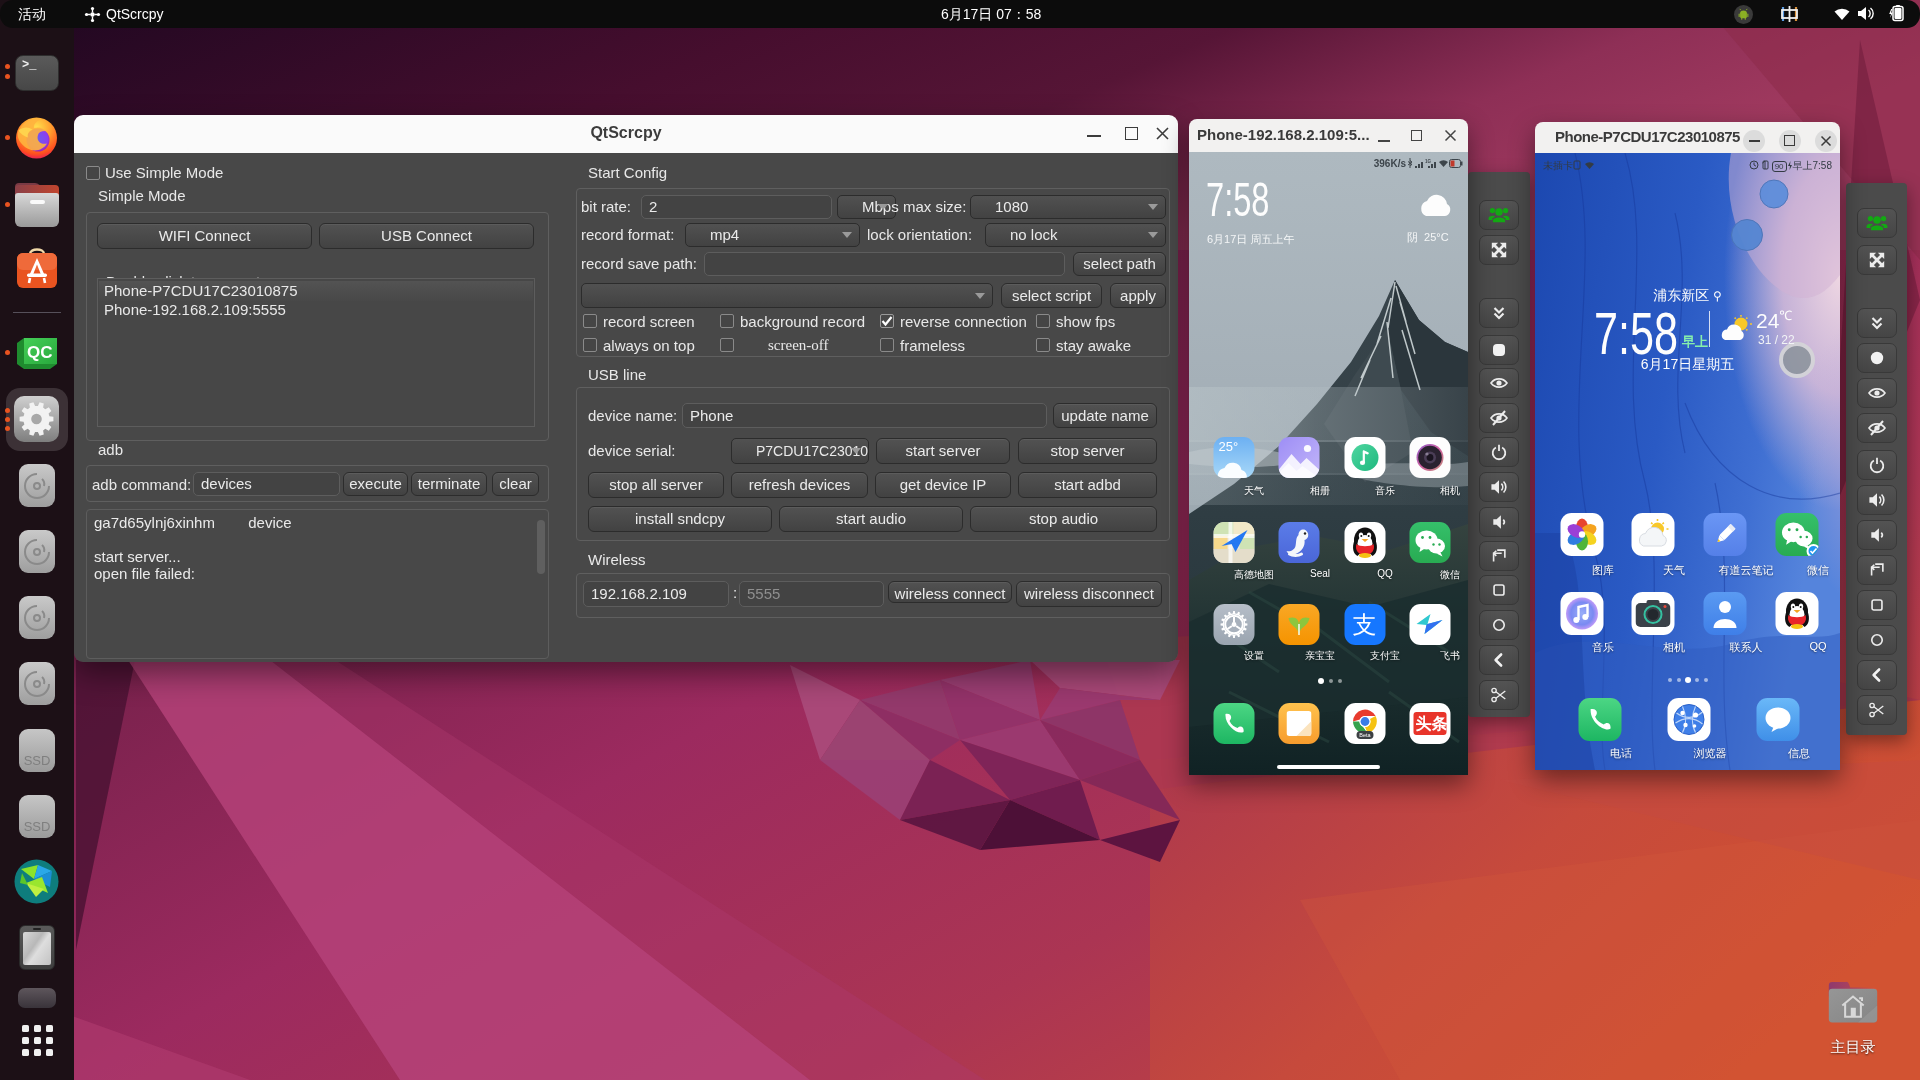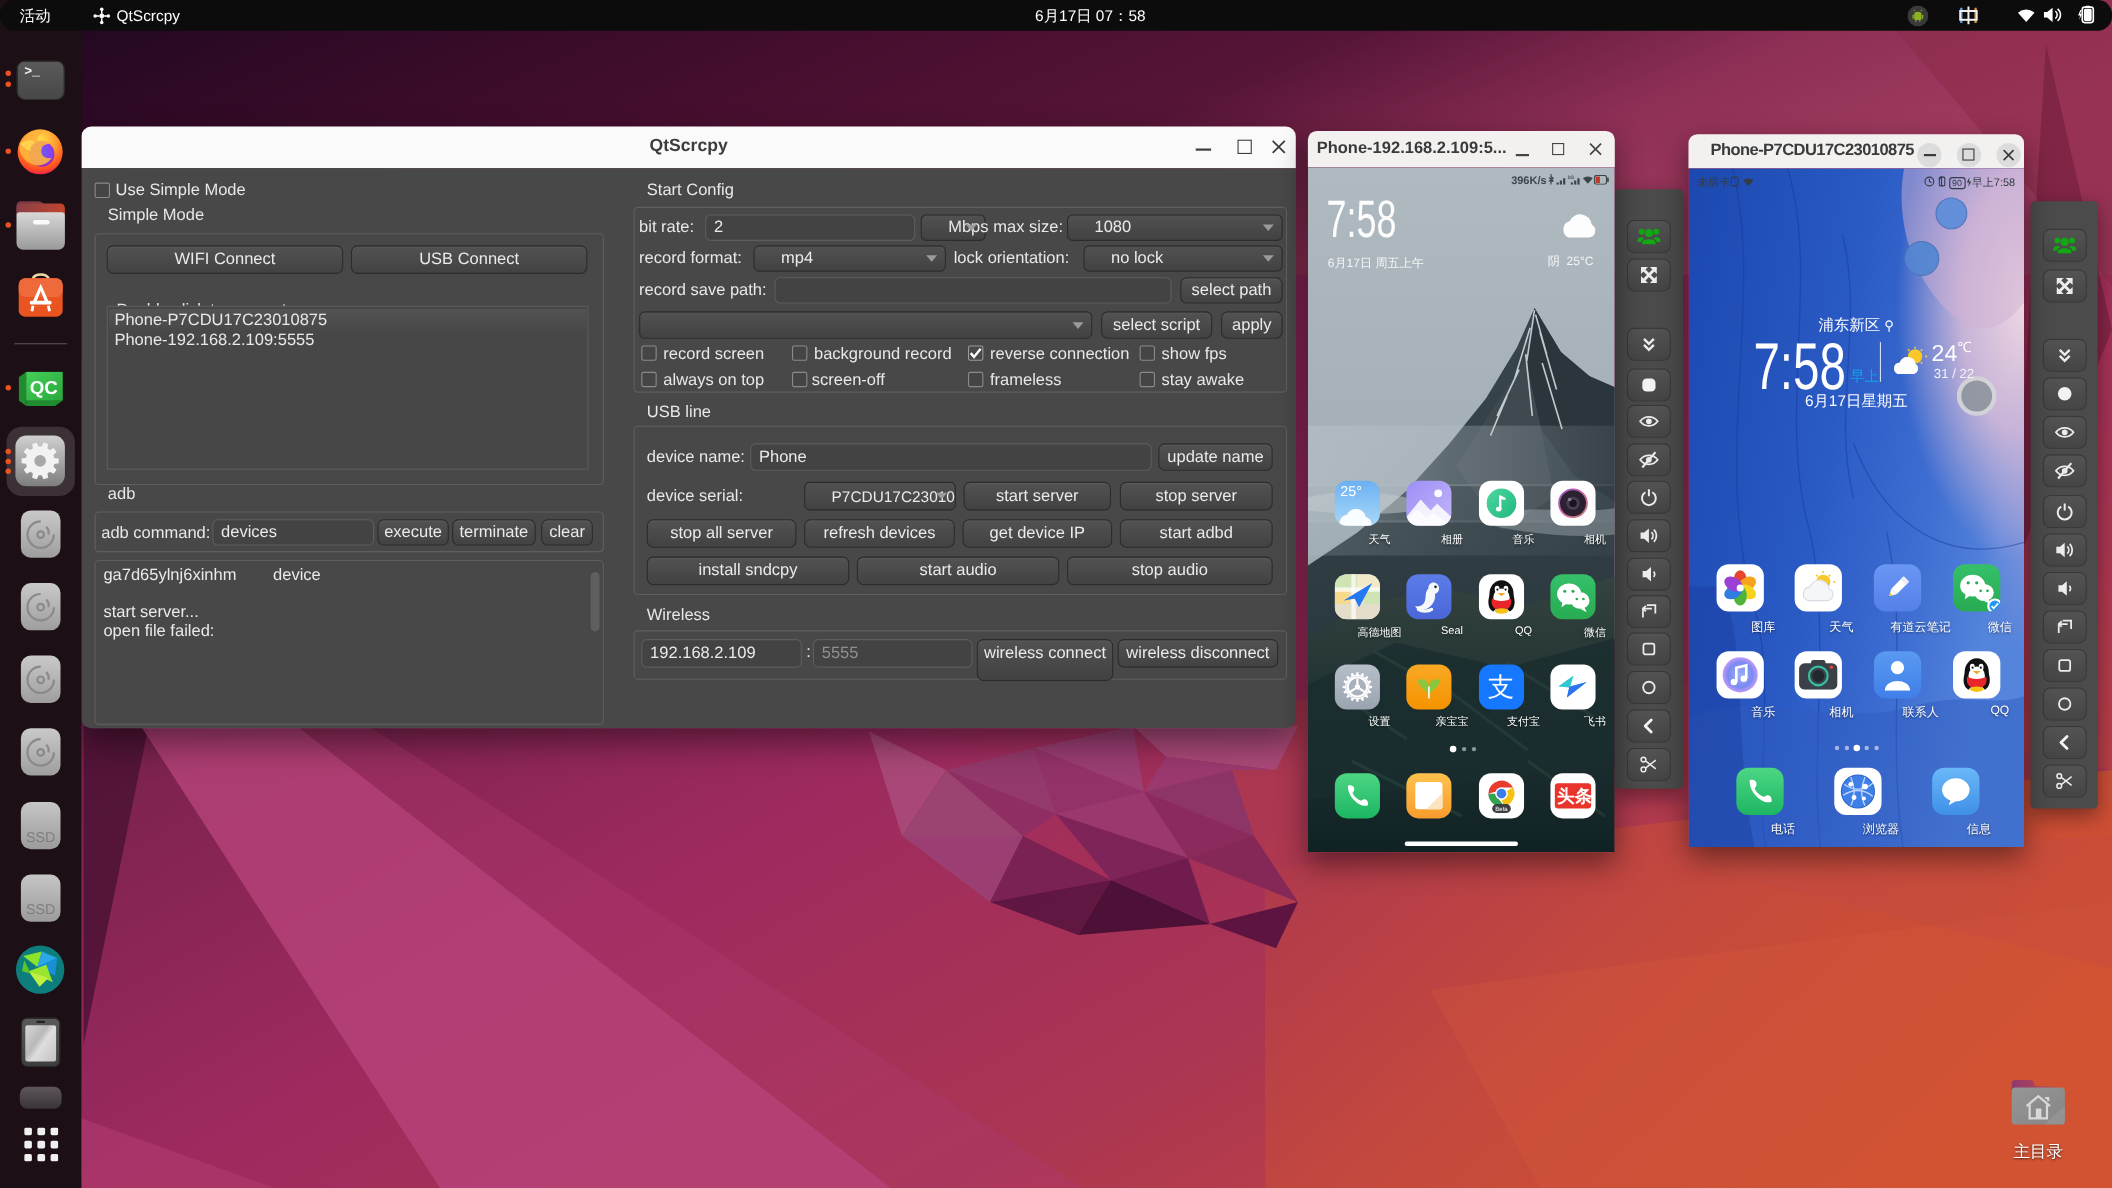--- a/index.html
+++ b/index.html
@@ -359,7 +359,7 @@
 <div class="qcheck" style="left:509px;top:185px;"></div>
       <div class="qlabel" style="left:529px;top:184px;">always on top</div>
 <div class="qcheck" style="left:646px;top:185px;"></div>
-      <div class="qlabel" style="left:664px;top:184px;">screen-off</div>
+      <div class="qlabel" style="left:694px;top:184px;font-family:Liberation Serif, serif;">screen-off</div>
 <div class="qcheck" style="left:806px;top:185px;"></div>
       <div class="qlabel" style="left:826px;top:184px;">frameless</div>
 <div class="qcheck" style="left:962px;top:185px;"></div>

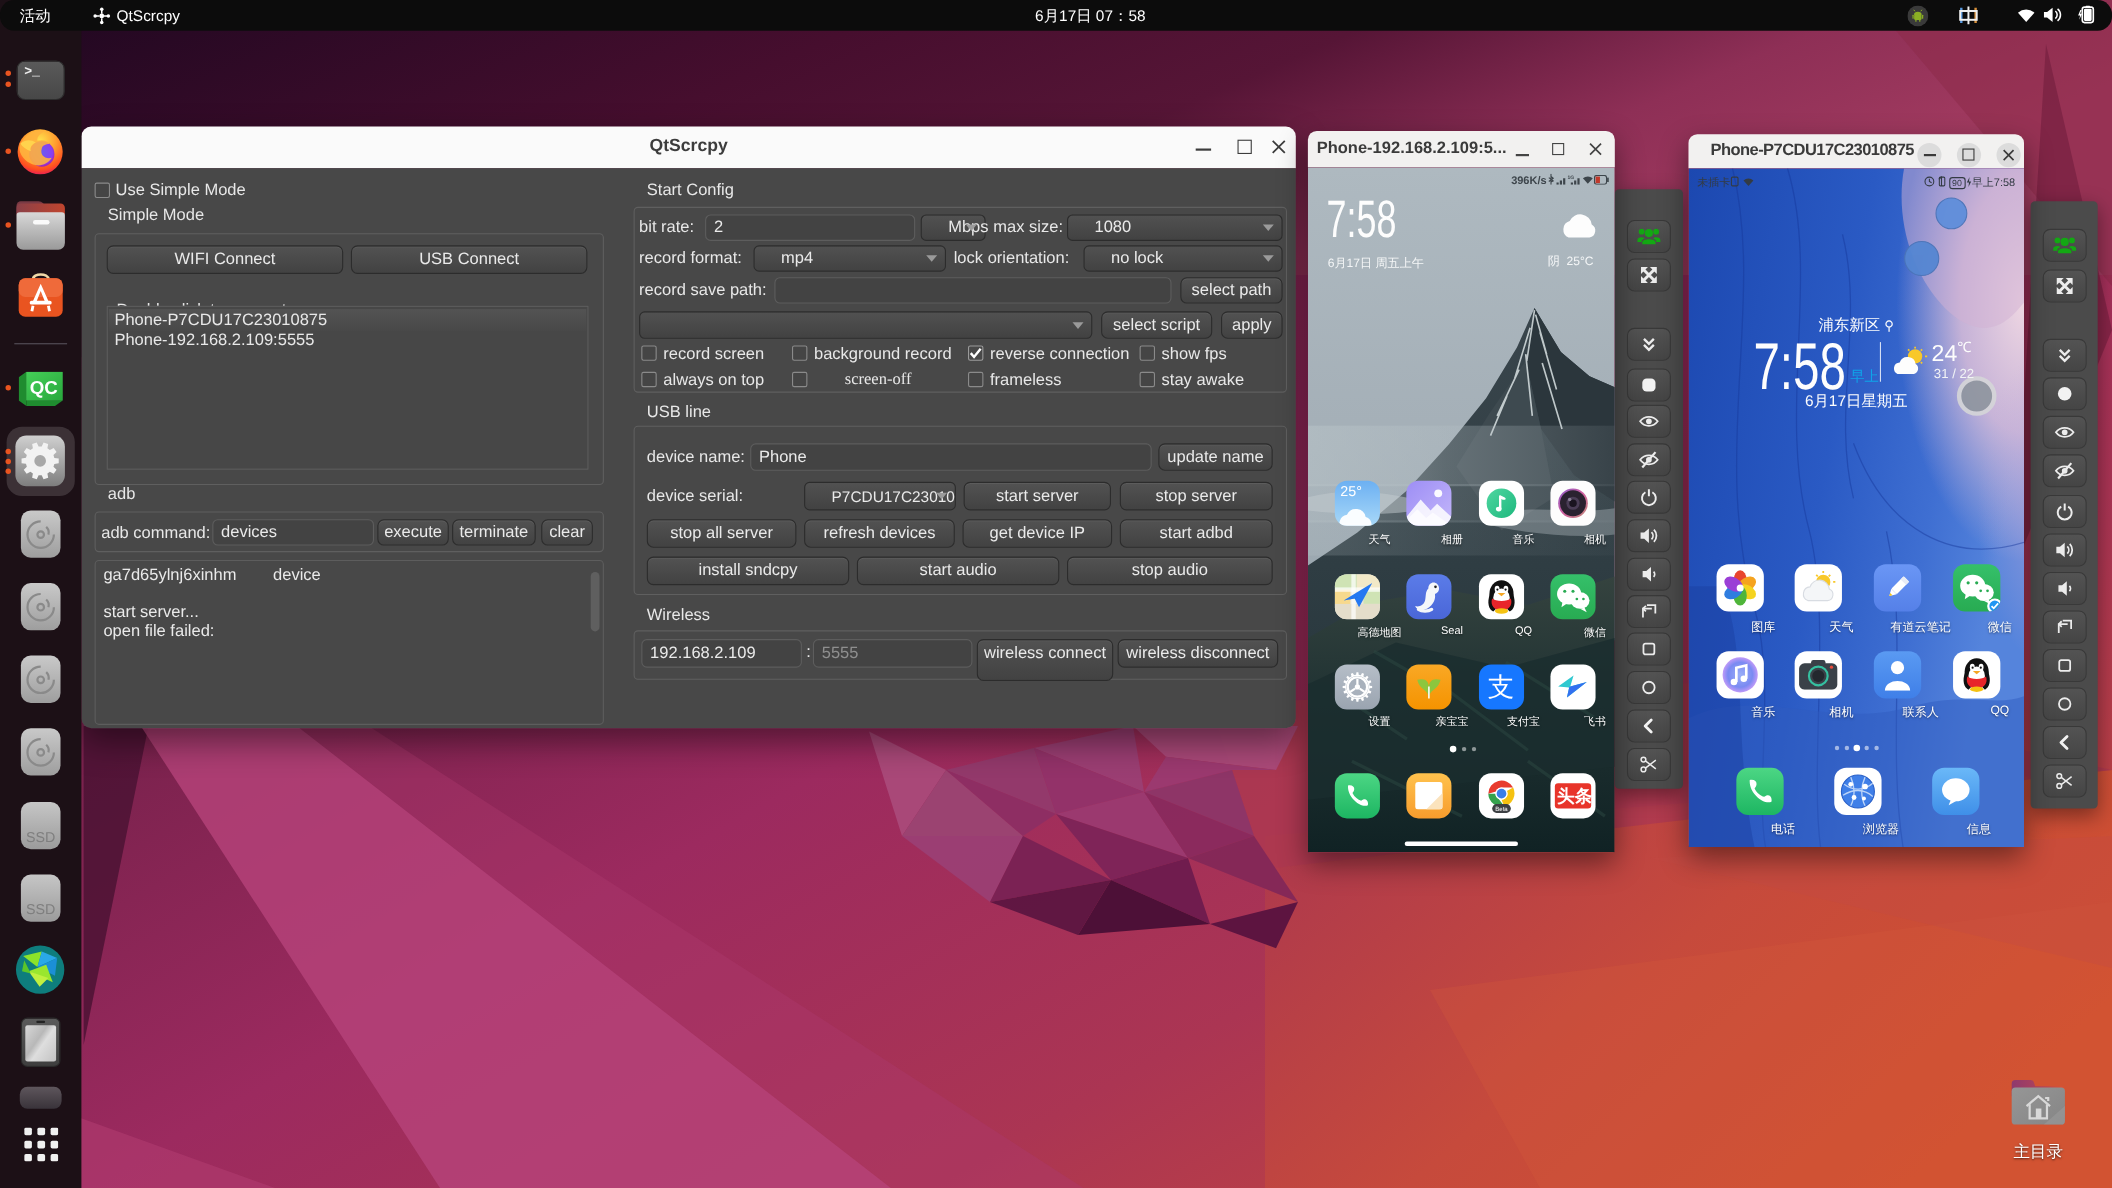--- a/index.html
+++ b/index.html
@@ -848,7 +848,7 @@
 <div class="abs" style="left:0;top:134px;width:100%;text-align:center;color:#fdfdfd;font-size:14px;">浦东新区 <span style="font-size:12px;">⚲</span></div>
 
 <div class="abs" style="left:59px;top:151px;color:#fdfdfd;font-size:60px;font-weight:300;transform:scaleX(0.72);transform-origin:0 0;line-height:1;">7:58</div>
-<div class="abs" style="left:147px;top:180px;color:#0ea5e9;font-size:13px;">早上</div>
+<div class="abs" style="left:147px;top:180px;color:#86efac;font-size:13px;font-weight:bold;">早上</div>
 <div class="abs" style="left:174px;top:158px;width:1px;height:36px;background:rgba(255,255,255,0.8);"></div>
 <svg class="abs" style="left:184px;top:162px" width="36" height="26" viewBox="0 0 36 26">
         <circle cx="22" cy="9" r="6.5" fill="#f8c82a"></circle>

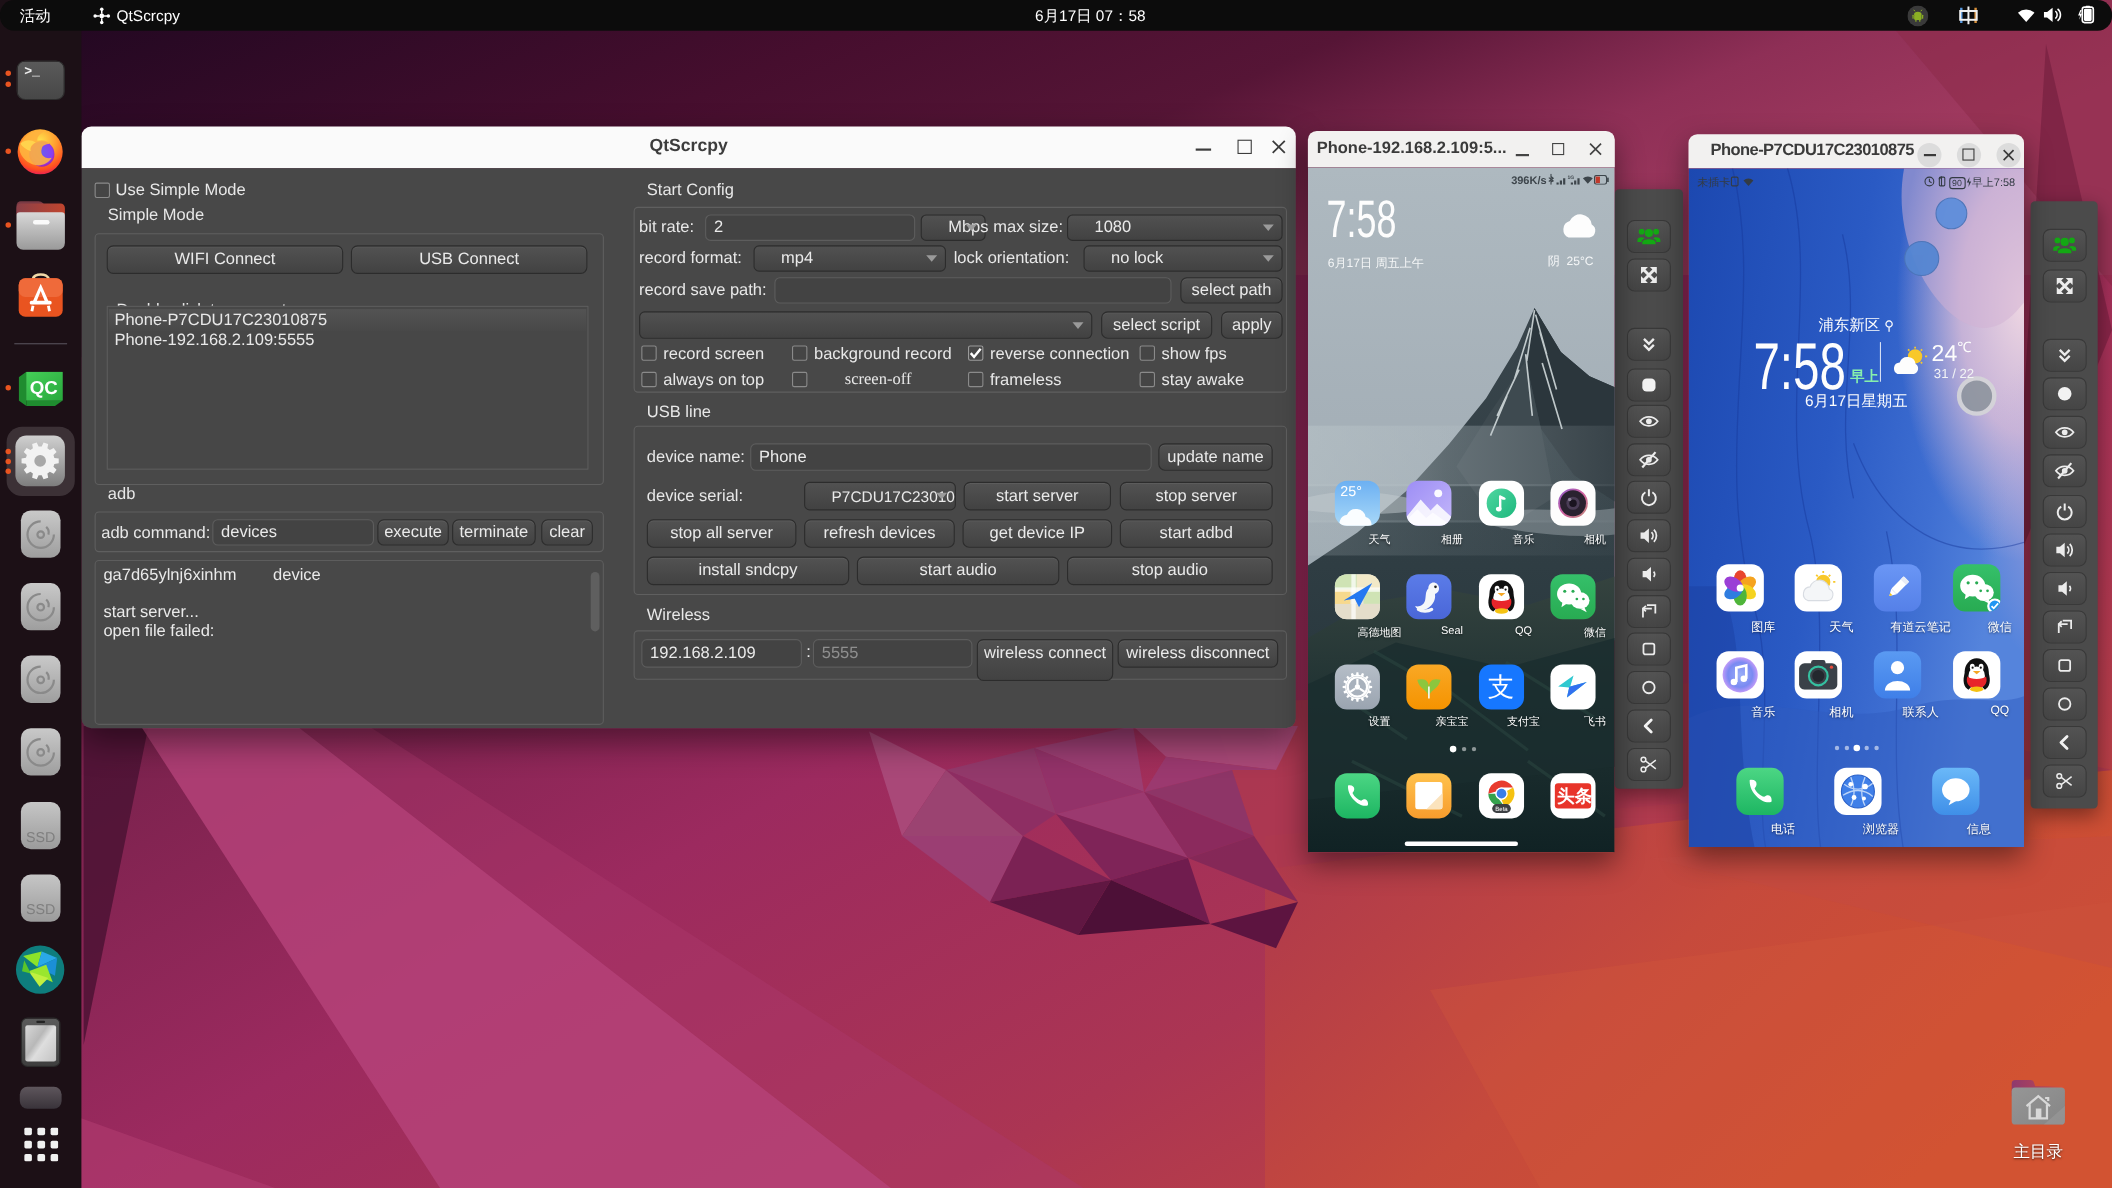--- a/index.html
+++ b/index.html
@@ -385,7 +385,7 @@
 <div class="qinput" style="left:509px;top:428px;width:146px;height:26px;line-height:24px;">192.168.2.109</div>
 <div class="qlabel" style="left:659px;top:431px;">:</div>
 <div class="qinput" style="left:665px;top:428px;width:145px;height:26px;line-height:24px;color:#8f8f8f;">5555</div>
-<div class="qbtn" style="left:814px;top:428px;width:124px;height:38px;line-height:24px;">wireless connect</div>
+<div class="qbtn" style="left:814px;top:428px;width:124px;height:22px;line-height:24px;">wireless connect</div>
 <div class="qbtn" style="left:942px;top:428px;width:146px;height:26px;line-height:24px;">wireless disconnect</div>
 </div>
 </div>

